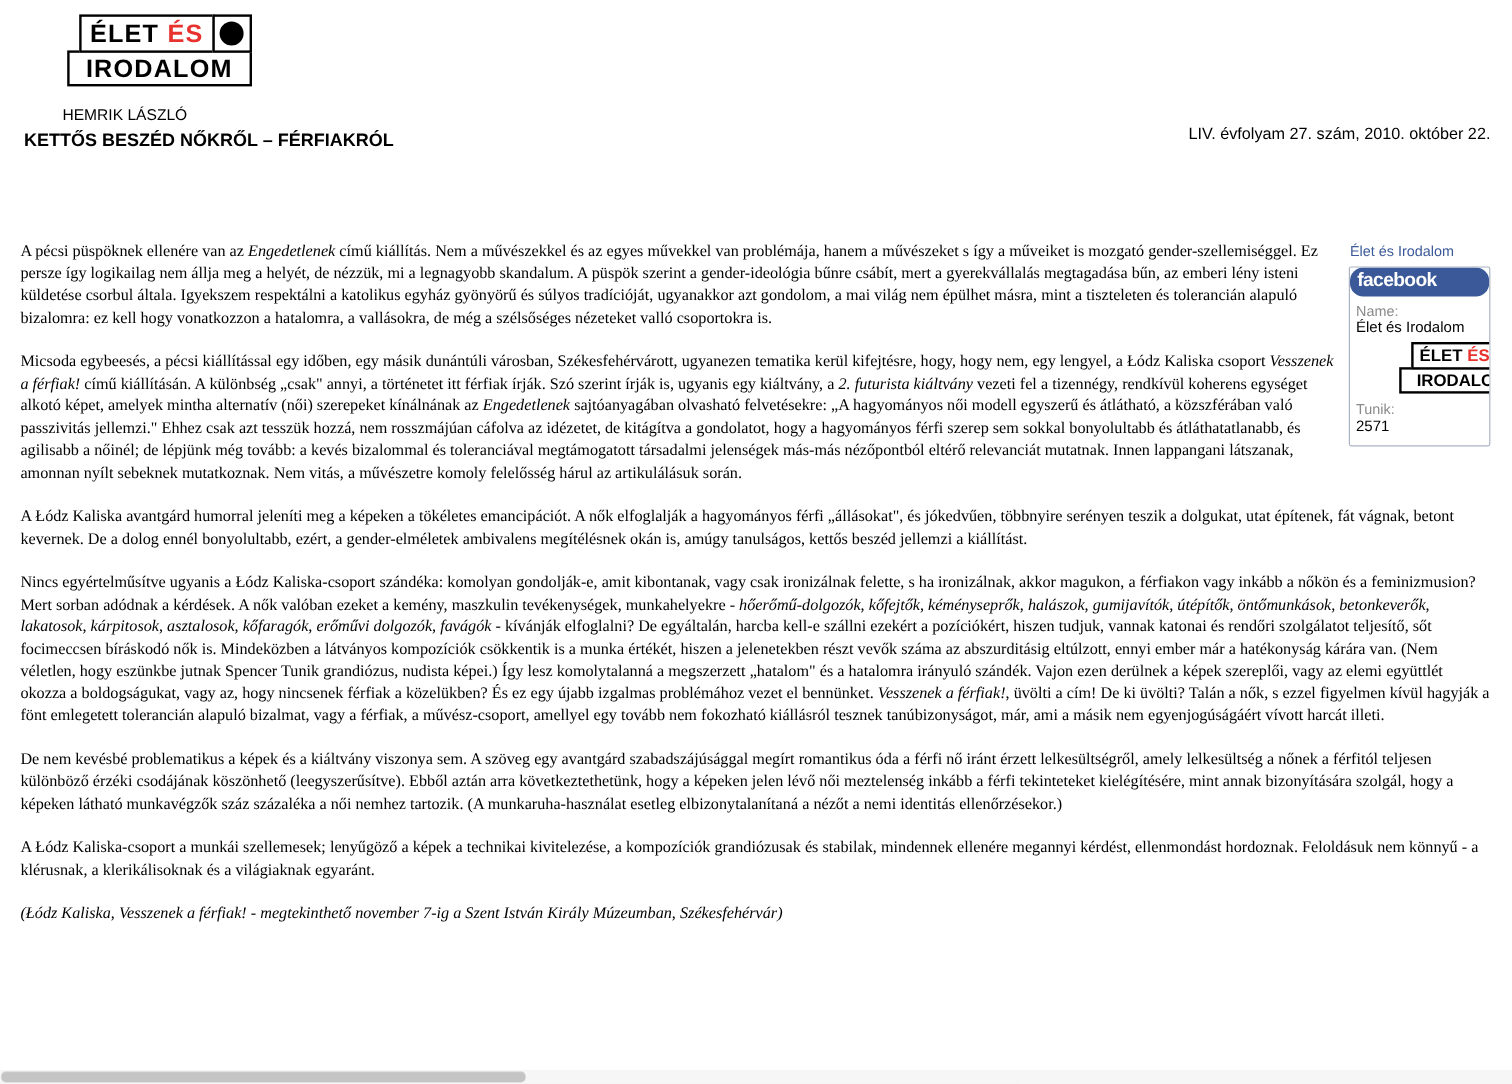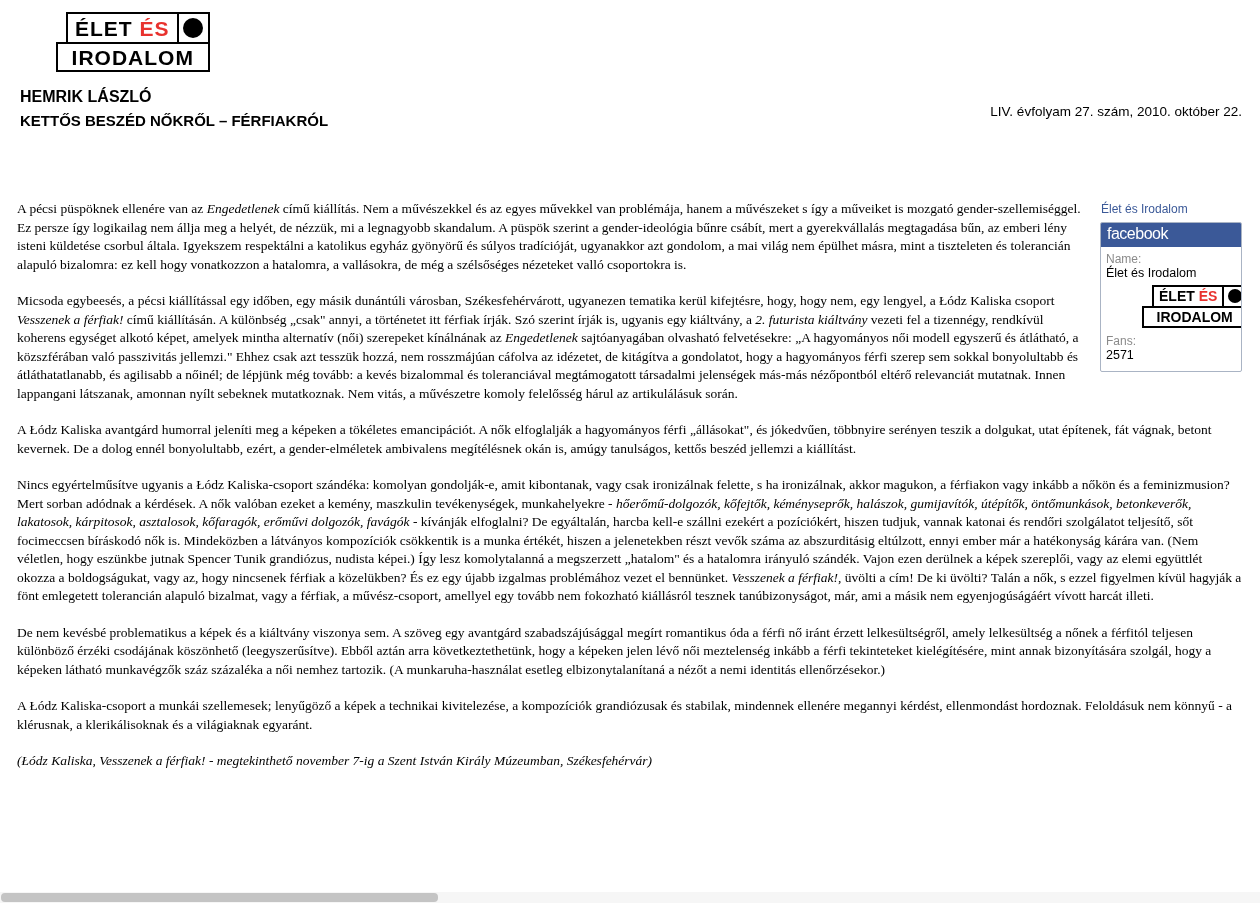--- a/index.html
+++ b/index.html
@@ -48,7 +48,7 @@
   .eslogo--mini .dot{width:14px;height:14px;}
   .eslogo--mini .row2{font-size:14px;height:22px;padding:2px 4px;}
 
-  .byline{margin-top:16px;font-size:16px;font-weight:bold;}
+  .byline{margin-top:16px;font-size:13px;font-weight:normal;margin-left:32px;}
   .article-title{margin-top:6px;font-size:15px;font-weight:bold;}
   .issue-info{
     position:absolute;top:104px;right:18px;

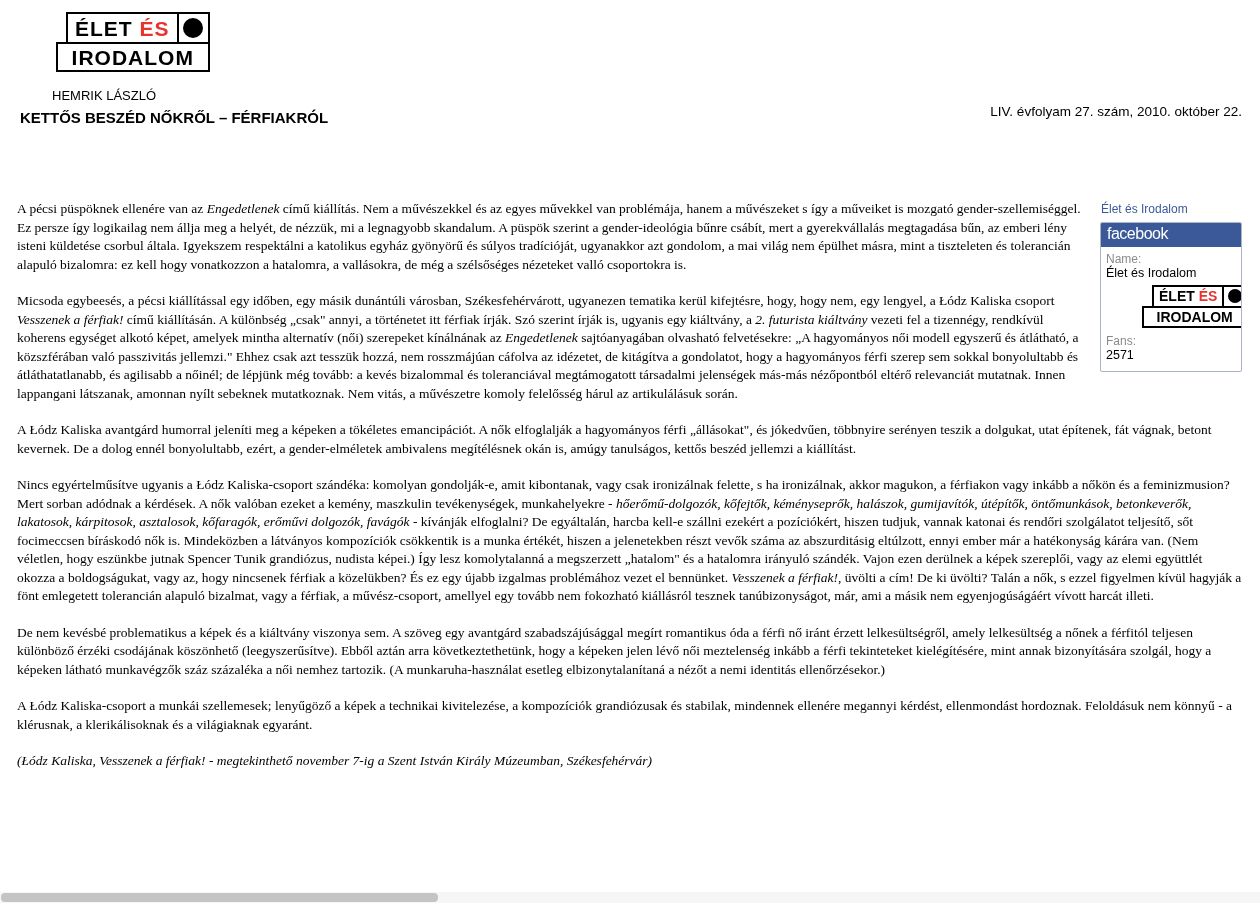--- a/index.html
+++ b/index.html
@@ -63,7 +63,7 @@
   .p-italic{font-style:italic;}
 
   
-  .fb-area{float:right;width:142px;margin-left:12px;}
+  .fb-area{float:right;width:118px;margin-left:12px;}
   .fb-page-link{
     display:block;color:var(--fb-blue);font-size:12px;
     text-decoration:none;margin:0 0 3px 1px;cursor:pointer;

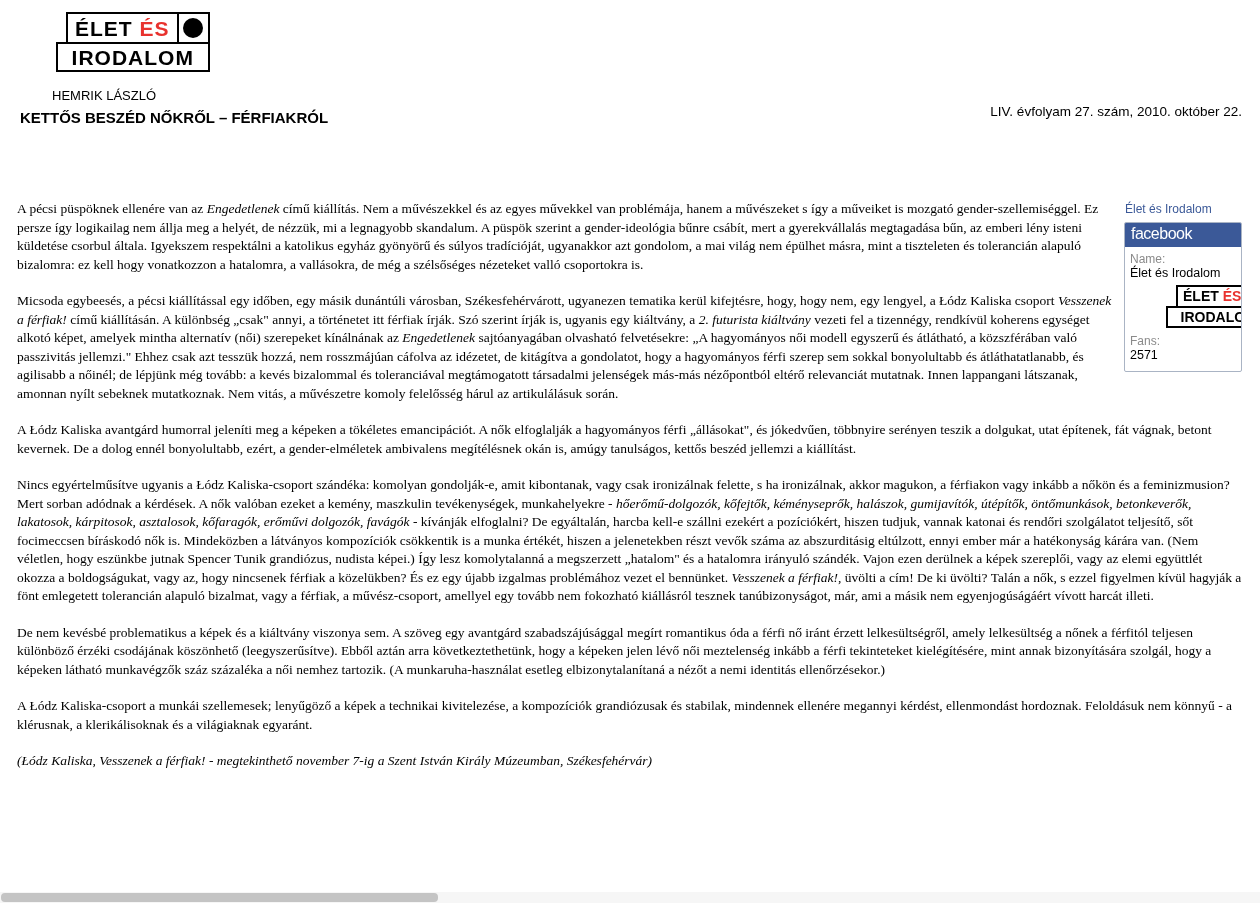--- a/index.html
+++ b/index.html
@@ -74,8 +74,8 @@
   }
   .fb-badge .fb-bar{
     background:var(--fb-blue);color:#fff;
-    font-weight:normal;font-size:16px;line-height:1;
-    padding:3px 6px 5px 6px;letter-spacing:-0.5px;
+    font-weight:bold;font-size:16px;line-height:1;
+    padding:3px 6px 5px 6px;letter-spacing:-0.5px;border-radius:11px;
   }
   .fb-badge .fb-body{padding:5px 5px 4px 5px;}
   .fb-label{color:#8a8a8a;font-size:12px;line-height:14px;}

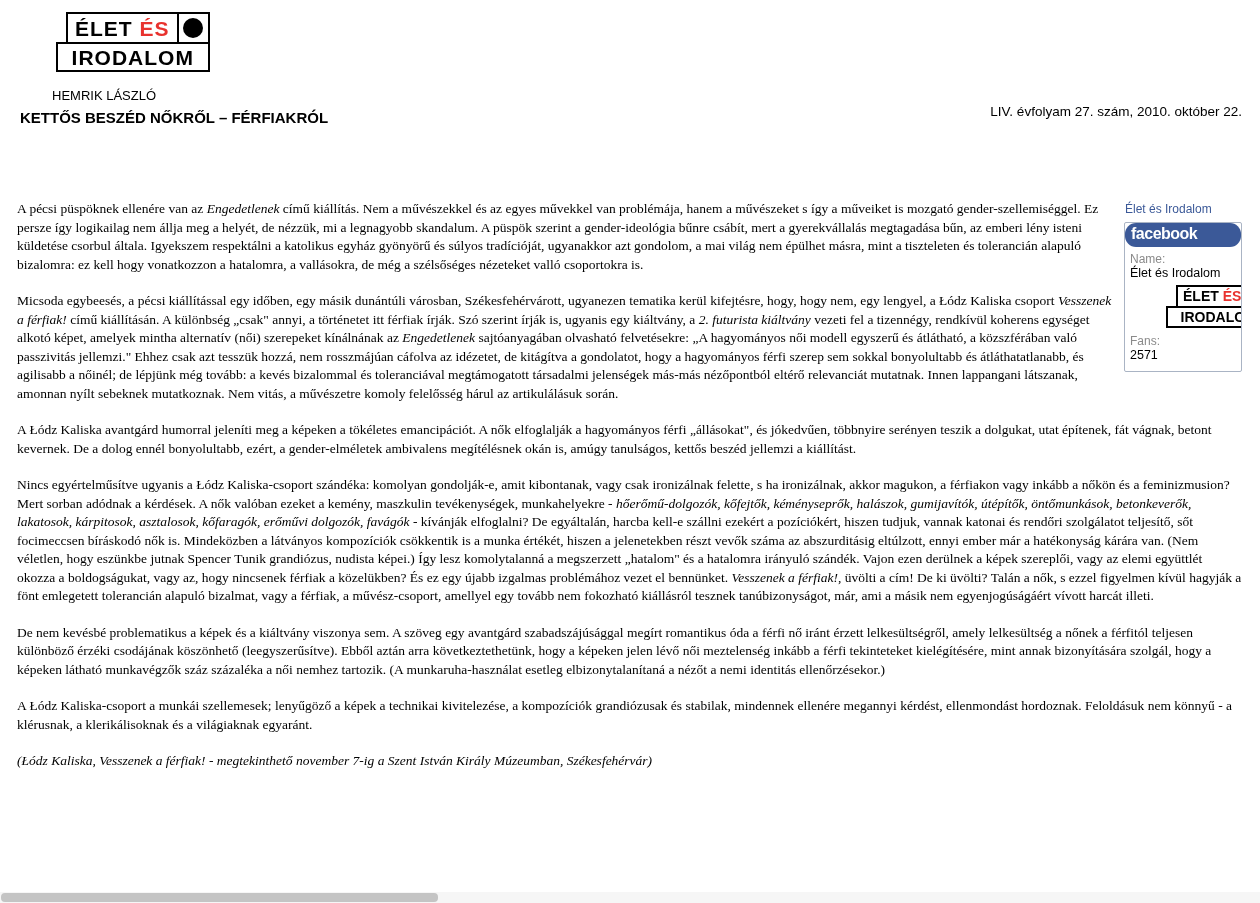--- a/index.html
+++ b/index.html
@@ -140,7 +140,7 @@
             </div>
           </div>
         </div>
-        <div class="fb-label">Fans:</div>
+        <div class="fb-label">Tunik:</div>
         <div class="fb-value">2571</div>
       </div>
     </div>

